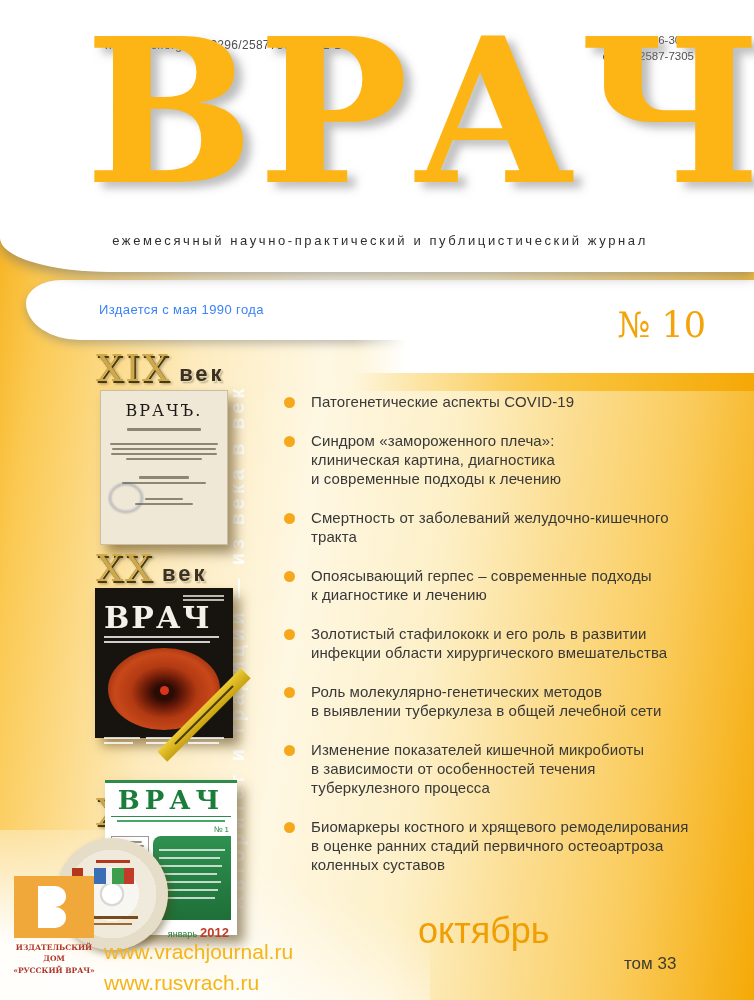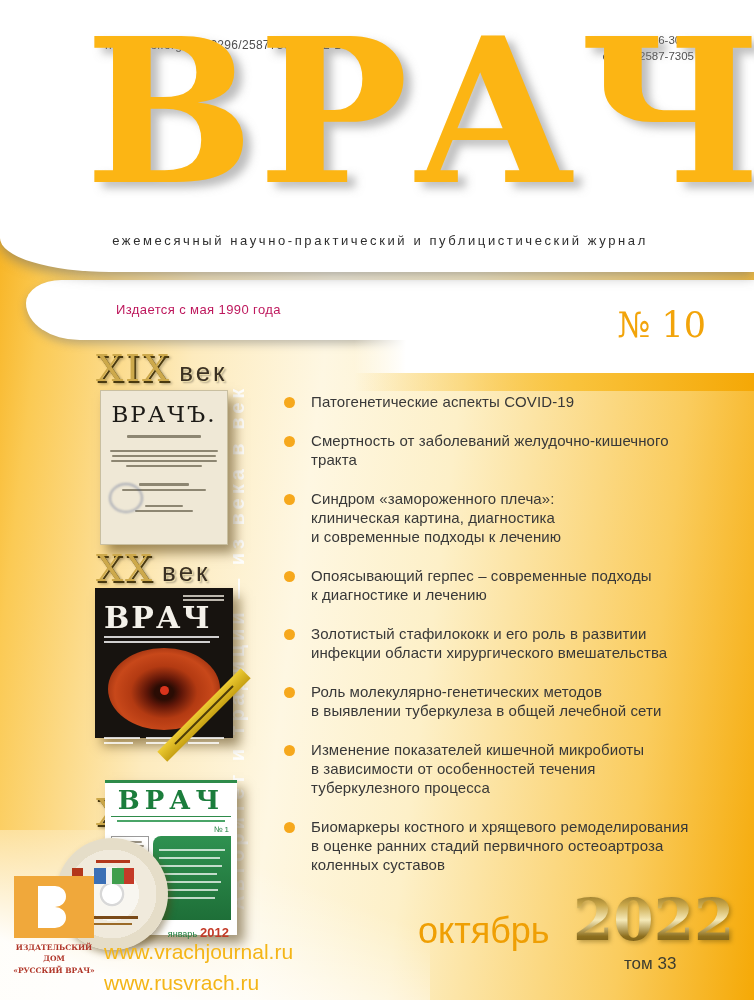--- a/index.html
+++ b/index.html
@@ -30,7 +30,7 @@
     color:#FCB514;letter-spacing:4px;text-shadow:8px 6px 9px rgba(125,125,125,.5);}
   .subtitle{position:absolute;top:233px;left:100px;width:560px;text-align:center;z-index:4;
     font-size:13px;letter-spacing:2.6px;color:#2E2E2E;white-space:nowrap;}
-  .since{position:absolute;top:302px;left:116px;font-size:13px;color:#be185d;letter-spacing:.4px;z-index:4;}
+  .since{position:absolute;top:302px;left:99px;font-size:13px;color:#3b82f6;letter-spacing:.4px;z-index:4;}
   .issue-no{position:absolute;top:305px;right:48px;z-index:4;
     font-family:"DejaVu Serif",serif;font-size:35px;color:#F2A40A;}
 

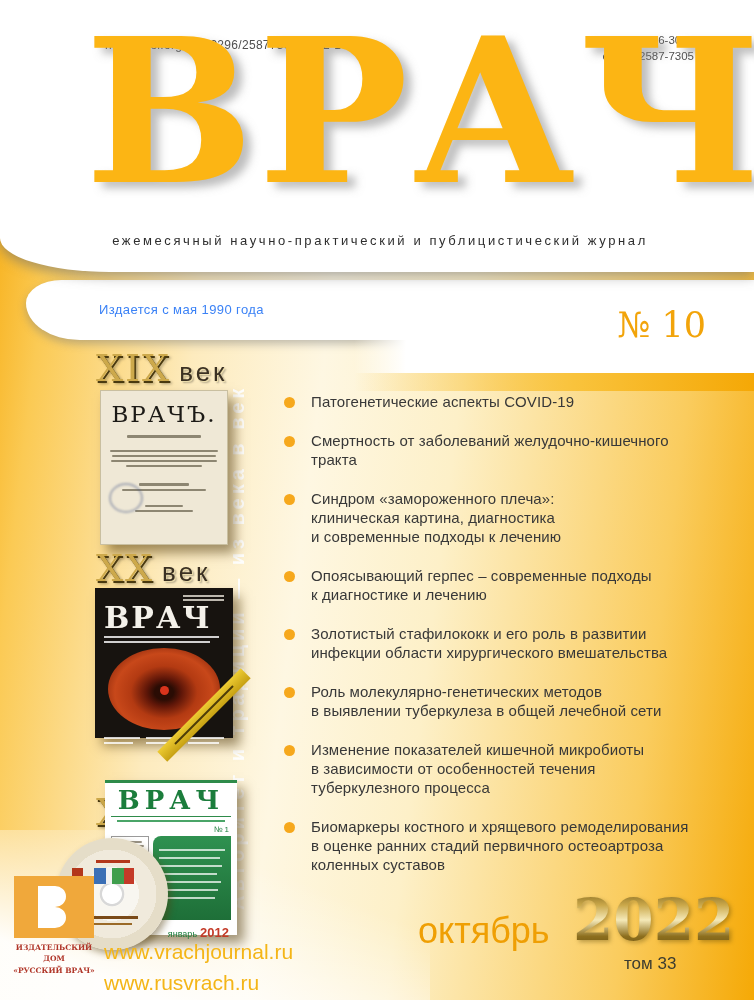--- a/index.html
+++ b/index.html
@@ -42,7 +42,7 @@
   .era-head{position:absolute;left:96px;width:150px;white-space:nowrap;z-index:1;}
   .era-num{font-family:"DejaVu Serif",serif;font-size:38px;color:#CDA94B;letter-spacing:2px;
     text-shadow:1.5px 1.5px 0 #4a3a10,3px 3px 3px rgba(0,0,0,.35);}
-  .era-word{font-size:26px;font-weight:normal;color:#3A3023;letter-spacing:3px;margin-left:8px;
+  .era-word{font-size:22px;font-weight:bold;color:#3A3023;letter-spacing:3px;margin-left:8px;
     text-shadow:1px 1px 0 #EBDCAB,2px 2px 2px rgba(0,0,0,.3);}
 
   

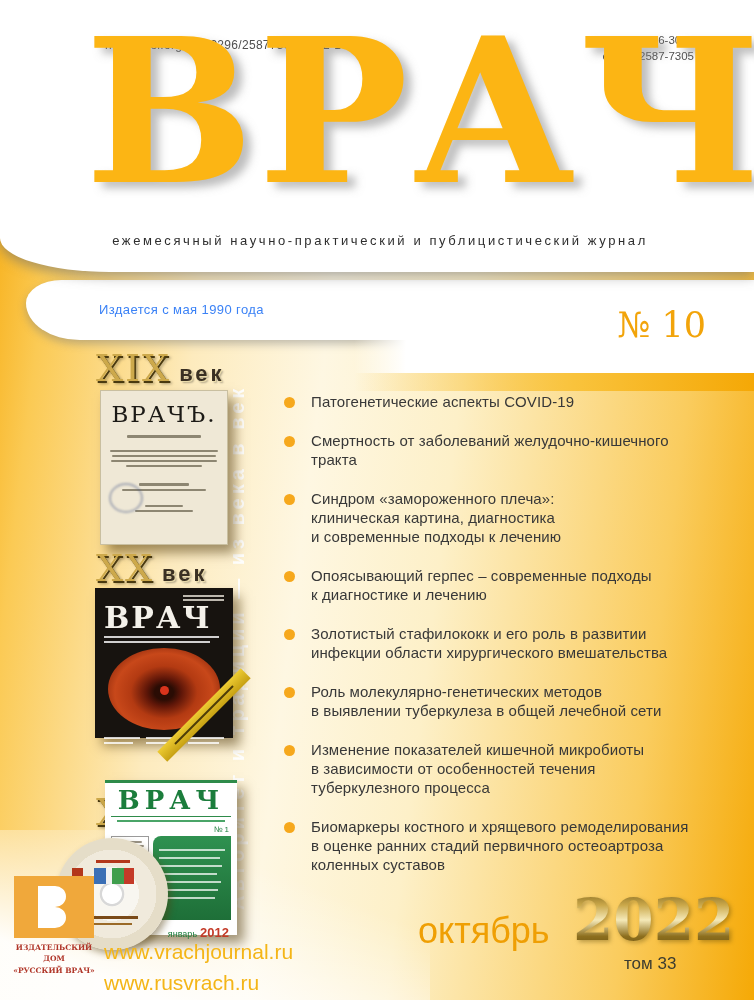--- a/index.html
+++ b/index.html
@@ -49,7 +49,7 @@
   .cover{position:absolute;box-shadow:7px 8px 11px rgba(70,45,0,.5);z-index:1;}
   .c19{left:100px;top:390px;width:128px;height:155px;background:#EFE8D6;border:1px solid #C9BFA0;
     text-align:center;padding-top:10px;box-sizing:border-box;}
-  .c19-title{font-family:"DejaVu Serif",serif;font-size:23px;letter-spacing:2px;color:#1c1a16;}
+  .c19-title{font-family:"DejaVu Serif",serif;font-size:16px;letter-spacing:2px;color:#1c1a16;}
   .bar{height:3px;background:#8D8672;margin:3px auto;border-radius:1px;}
   .stamp{position:absolute;left:8px;top:92px;width:30px;height:26px;border:2px solid rgba(80,95,140,.45);
     border-radius:50%;filter:blur(1px);}

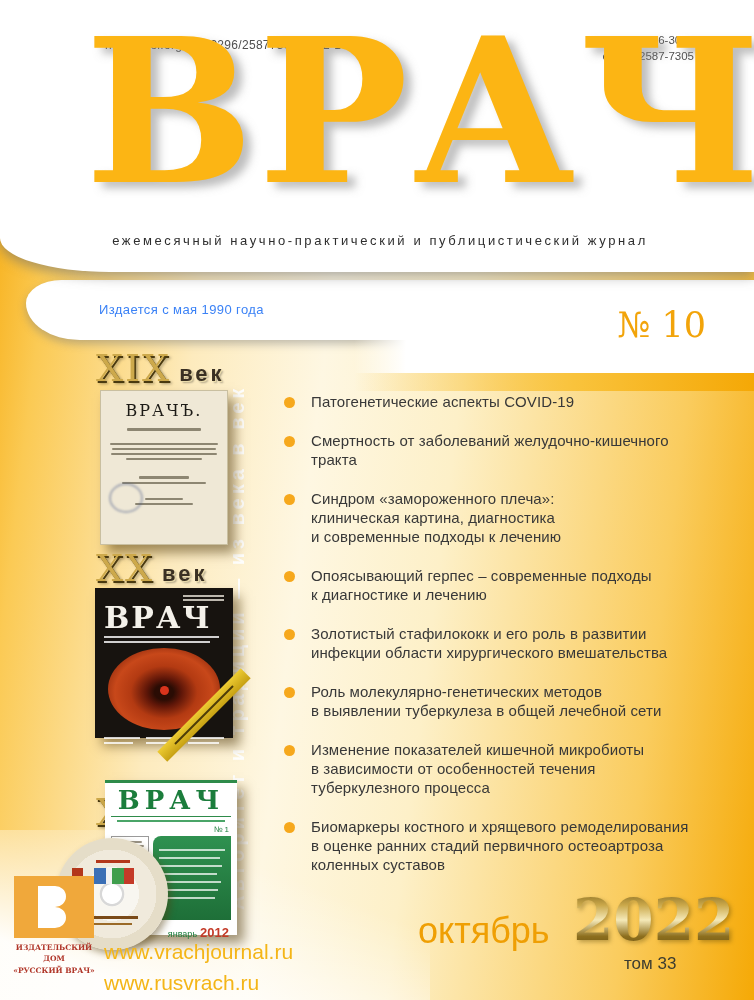--- a/index.html
+++ b/index.html
@@ -240,14 +240,14 @@
     </div>
     <div class="art">
       <span class="bullet"></span>
-      <span class="art-text">Смертность от заболеваний желудочно-кишечного
-тракта</span>
-    </div>
-    <div class="art">
-      <span class="bullet"></span>
       <span class="art-text">Синдром «замороженного плеча»:
 клиническая картина, диагностика
 и современные подходы к лечению</span>
+    </div>
+    <div class="art">
+      <span class="bullet"></span>
+      <span class="art-text">Смертность от заболеваний желудочно-кишечного
+тракта</span>
     </div>
     <div class="art">
       <span class="bullet"></span>

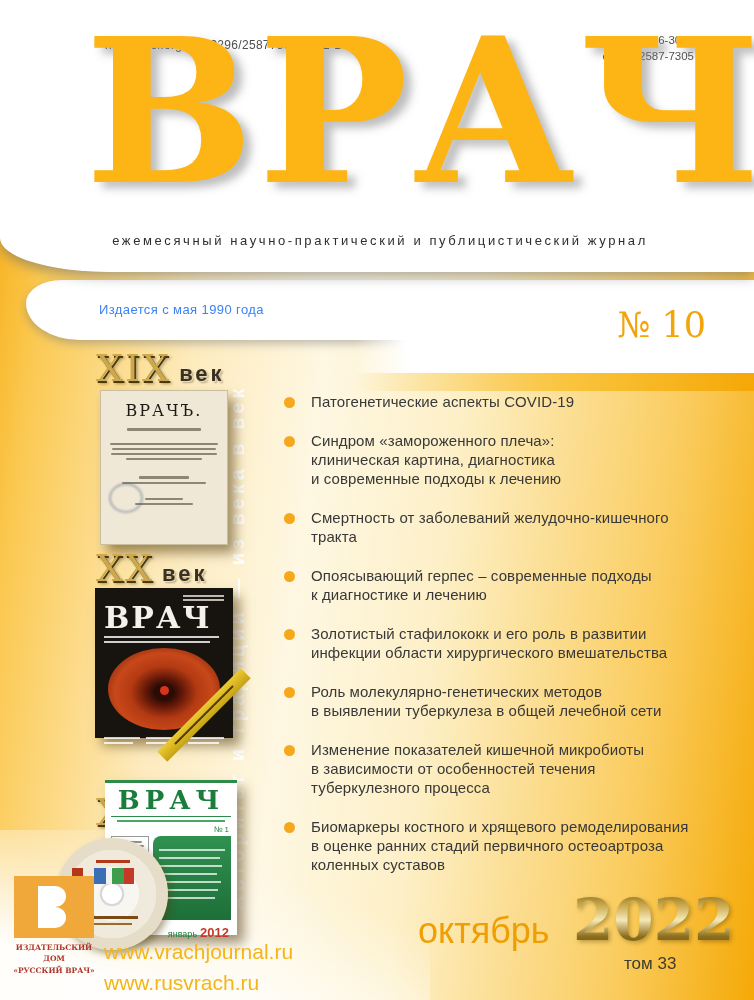--- a/index.html
+++ b/index.html
@@ -279,7 +279,6 @@
   </div>
 
   <div class="month">октябрь</div>
-  <div class="year">2022</div>
   <div class="volume">том 33</div>
 
   <div class="pub-logo">

